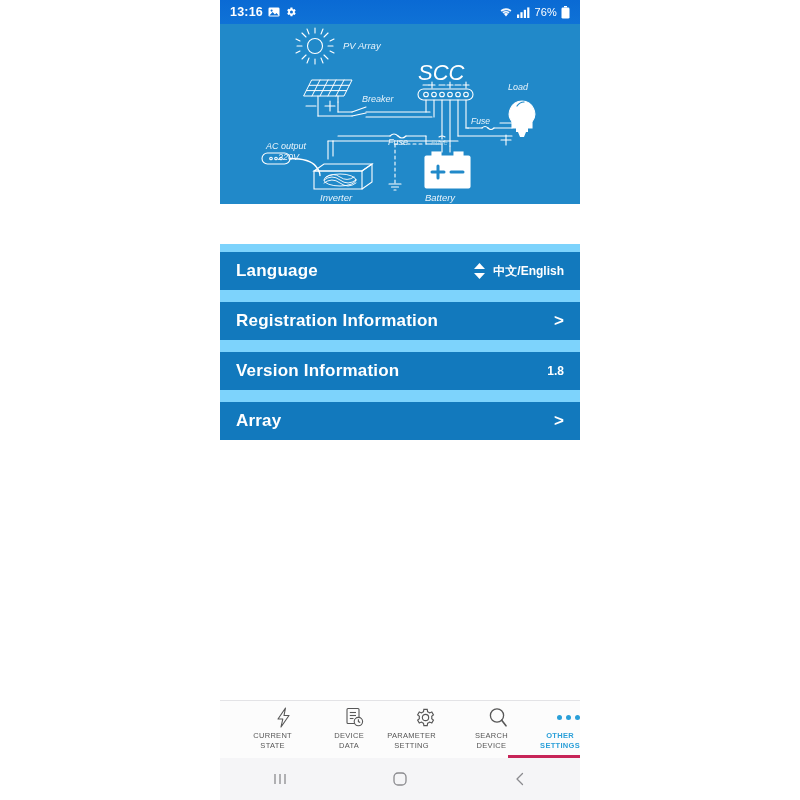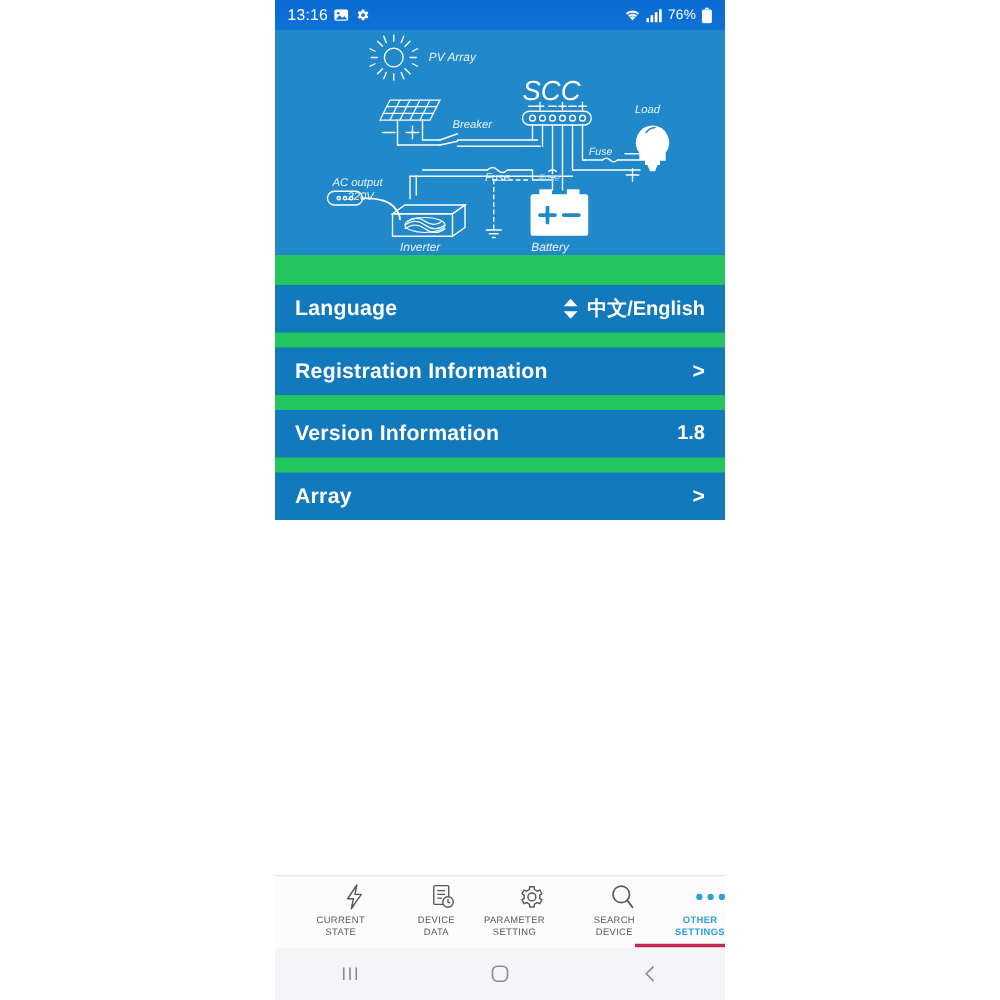--- a/index.html
+++ b/index.html
@@ -36,7 +36,7 @@
   }
   .sb-left { display:flex; align-items:center; gap:5px; }
   .sb-right { margin-left:auto; display:flex; align-items:center; gap:4px; }
-  .sb-time { font-size: 12.5px; font-weight: 400; }
+  .sb-time { font-size: 12.5px; font-weight: 700; }
   .sb-battery-text { font-size: 11px; }
   .glyph { display:inline-flex; align-items:center; }
 

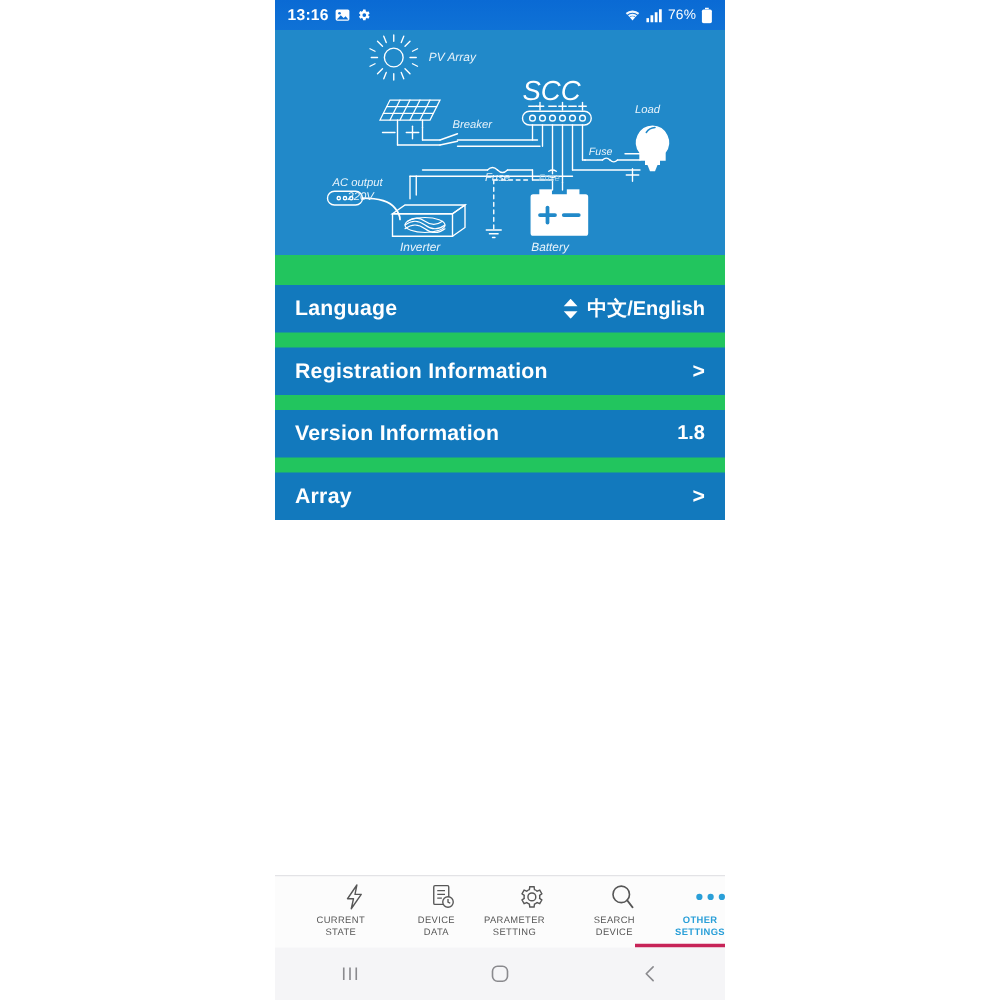--- a/index.html
+++ b/index.html
@@ -51,7 +51,7 @@
   .diagram svg { display:block; }
 
   
-  .rows { padding: 24px 0 0 0; background:#22c55e; }
+  .rows { padding: 8px 0 0 0; background:#7dd3fc;margin-top:40px; }
   .row {
     margin: 0 0 12px 0;
     height: 38px;

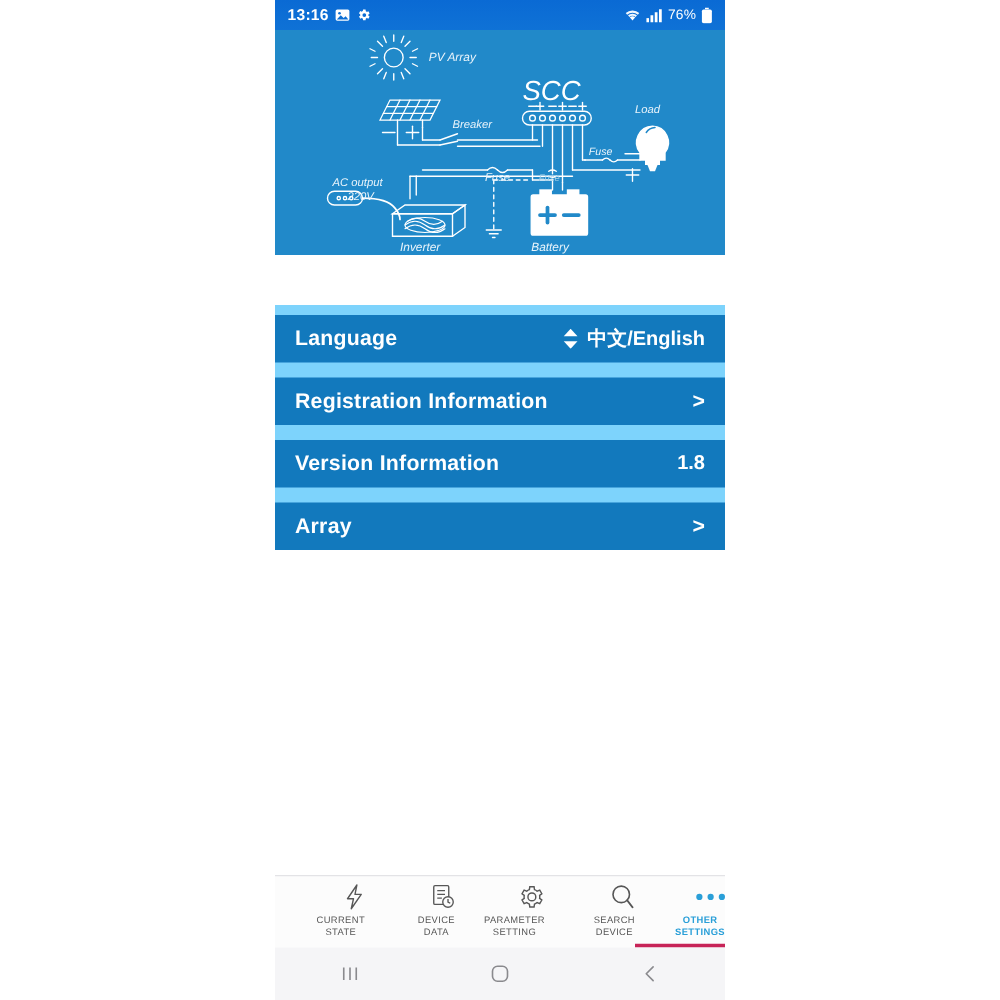--- a/index.html
+++ b/index.html
@@ -69,7 +69,7 @@
   }
   .row-value {
     margin-left: auto;
-    font-size: 16px;
+    font-size: 12px;
     font-weight: bold;
     display: flex;
     align-items: center;

